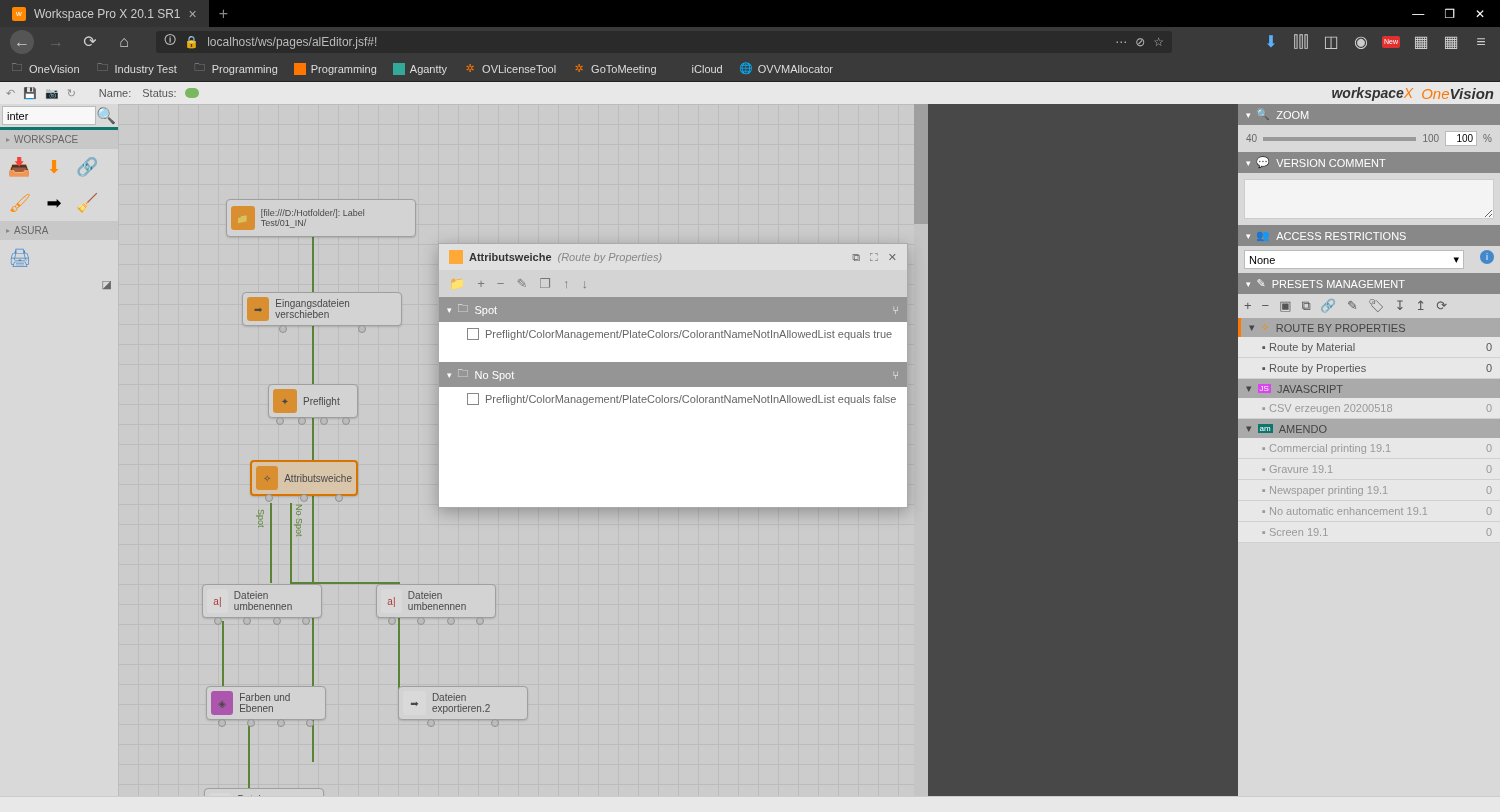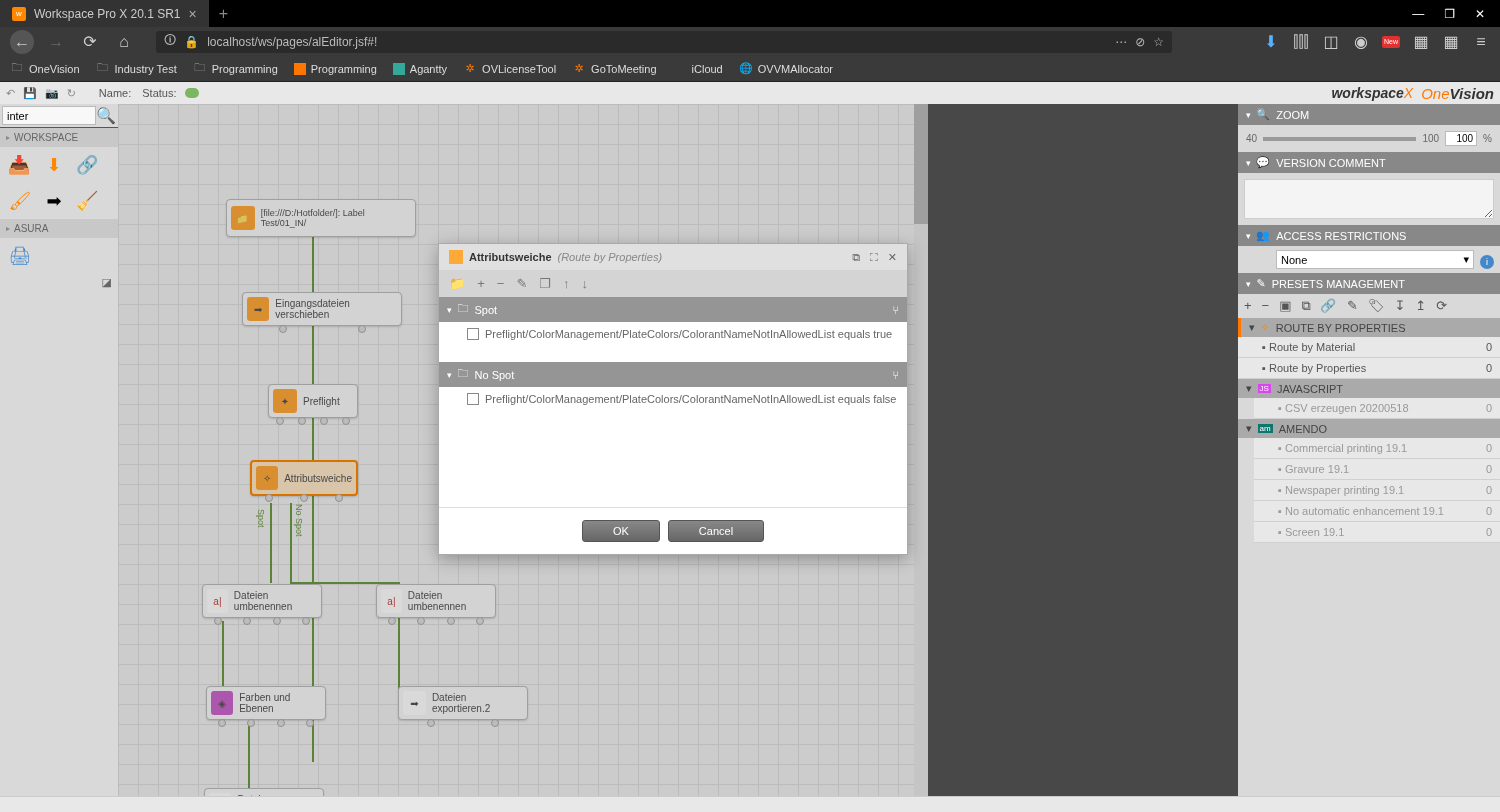--- a/index.html
+++ b/index.html
@@ -45,7 +45,7 @@
 
 .main { display: flex; height: calc(812px - 27px - 29px - 26px - 22px - 16px); }
 .left-panel { width: 118px; background: #d9d9d9; display: flex; flex-direction: column; }
-.search-box { display: flex; padding: 2px; border-bottom: 1px solid #0f766e; }
+.search-box { display: flex; padding: 2px; border-bottom: 3px solid #0f766e; }
 .search-box input { flex: 1; font-size: 11px; padding: 2px 4px; border: 1px solid #bbb; width: 90px; background: #f8f8f8; }
 .search-icon { width: 20px; display: flex; align-items: center; justify-content: center; color: #666; cursor: pointer; }
 .panel-section { font-size: 10px; color: #666; padding: 4px 6px; background: #c8c8c8; display: flex; align-items: center; gap: 4px; }

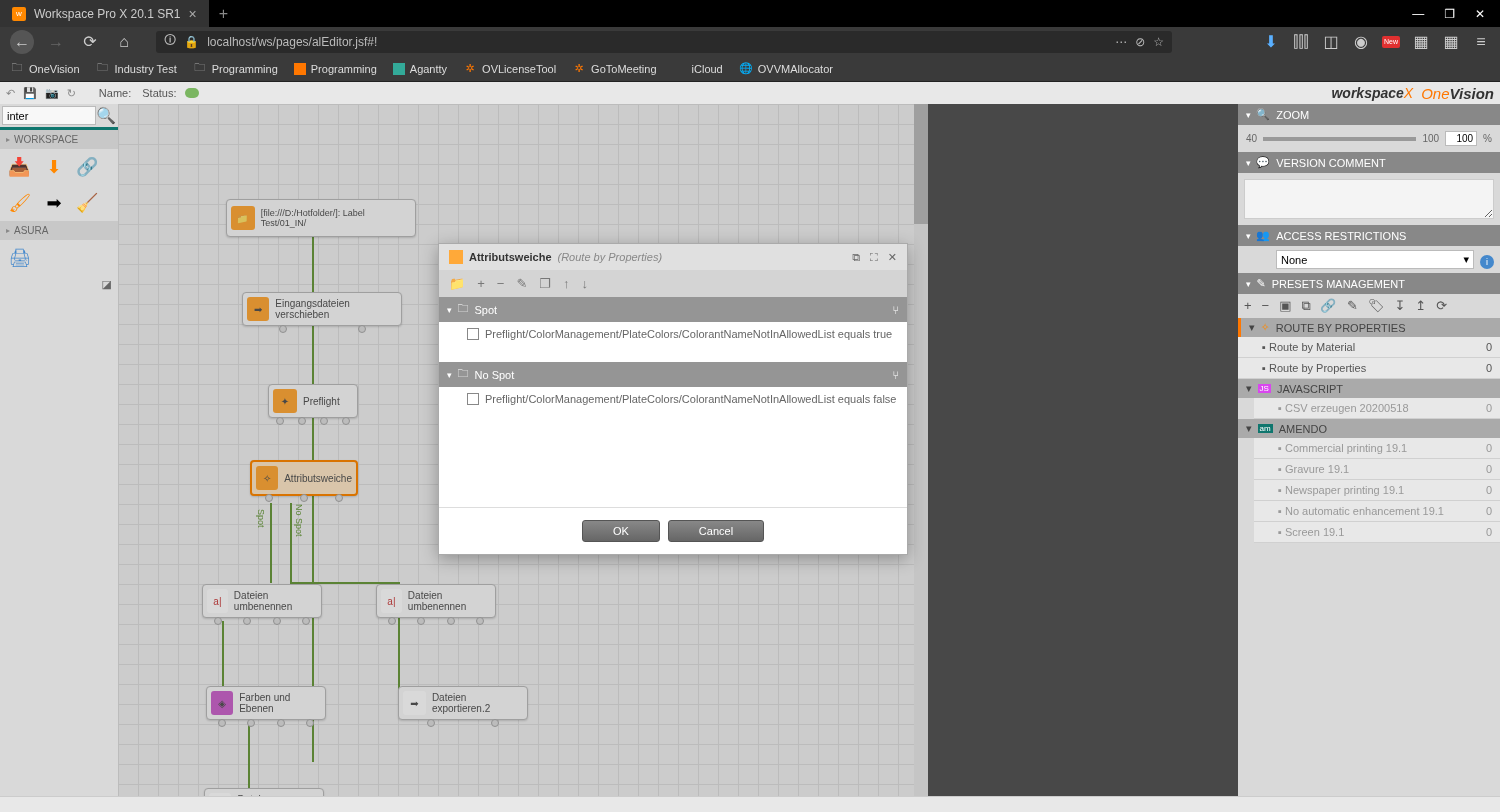--- a/index.html
+++ b/index.html
@@ -78,7 +78,7 @@
 .zoom-label { font-size: 10px; color: #666; }
 .zoom-value { width: 32px; border: 1px solid #bbb; background: #fff; text-align: right; padding: 1px 3px; font-size: 10px; }
 .comment-box { margin: 6px; height: 40px; background: #f4f4f4; border: 1px solid #ccc; }
-.access-row { padding: 4px 6px; display: flex; gap: 6px; align-items: flex-end; margin-left: 32px; }
+.access-row { padding: 4px 6px; display: flex; gap: 16px; align-items: flex-start; }
 .select-box { flex: 1; background: #fff; border: 1px solid #bbb; padding: 2px 4px; font-size: 11px; display: flex; justify-content: space-between; align-items: center; }
 .info-icon { width: 14px; height: 14px; border-radius: 50%; background: #4488cc; color: #fff; font-size: 9px; display: flex; align-items: center; justify-content: center; }
 .preset-toolbar { padding: 4px 6px; display: flex; gap: 10px; color: #555; font-size: 13px; }

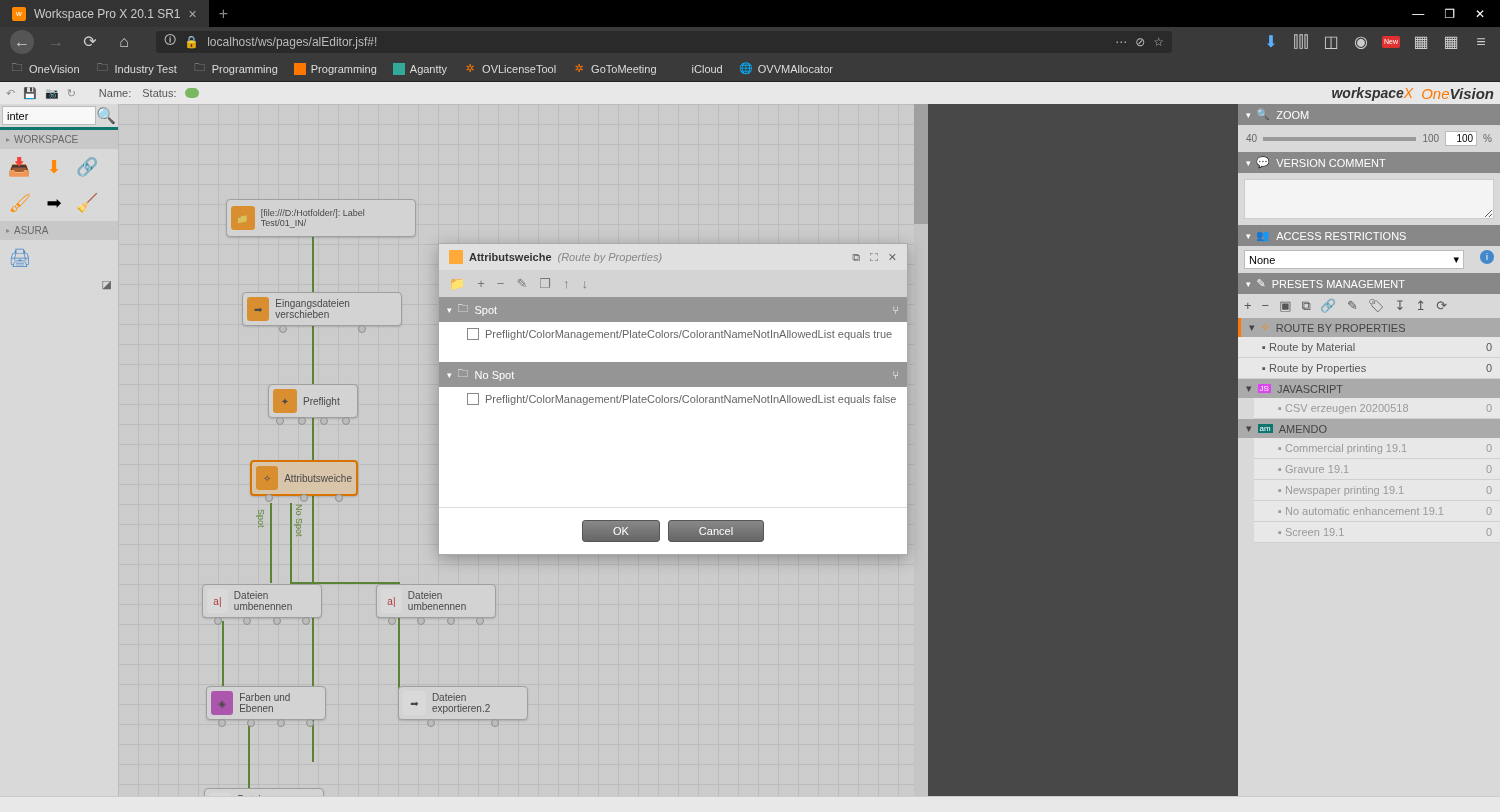--- a/index.html
+++ b/index.html
@@ -86,7 +86,7 @@
 .preset-group { background: #aaa; color: #444; padding: 3px 8px; font-size: 11px; display: flex; align-items: center; gap: 6px; }
 .preset-group.orange-accent { border-left: 3px solid #ff7700; }
 .preset-item { padding: 4px 8px 4px 24px; font-size: 11px; color: #555; display: flex; justify-content: space-between; background: #e8e8e8; border-bottom: 1px solid #d0d0d0; cursor: pointer; }
-.preset-item.dimmed { color: #999; margin-left: 16px; }
+.preset-item.dimmed { color: #999; }
 
 
 .modal { position: absolute; left: 438px; top: 243px; width: 470px; background: #fff; border: 1px solid #aaa; box-shadow: 0 4px 16px rgba(0,0,0,0.3); }

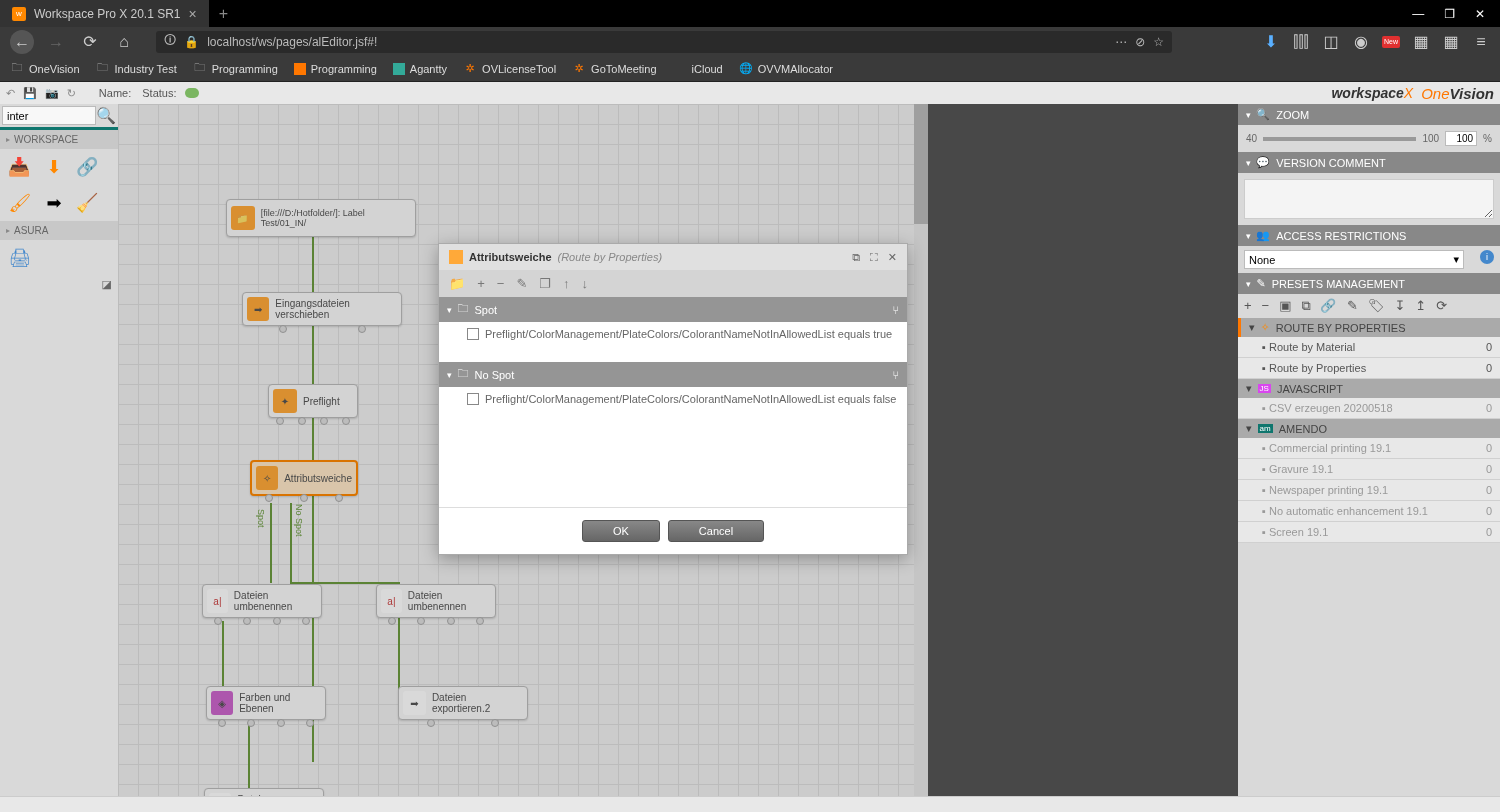--- a/index.html
+++ b/index.html
@@ -465,10 +465,6 @@
       </div>
     <div style="height:80px"></div>
   </div>
-  <div class="modal-footer">
-    <button class="modal-btn">OK</button>
-    <button class="modal-btn">Cancel</button>
-  </div>
 </div>
 
 </body></html>

